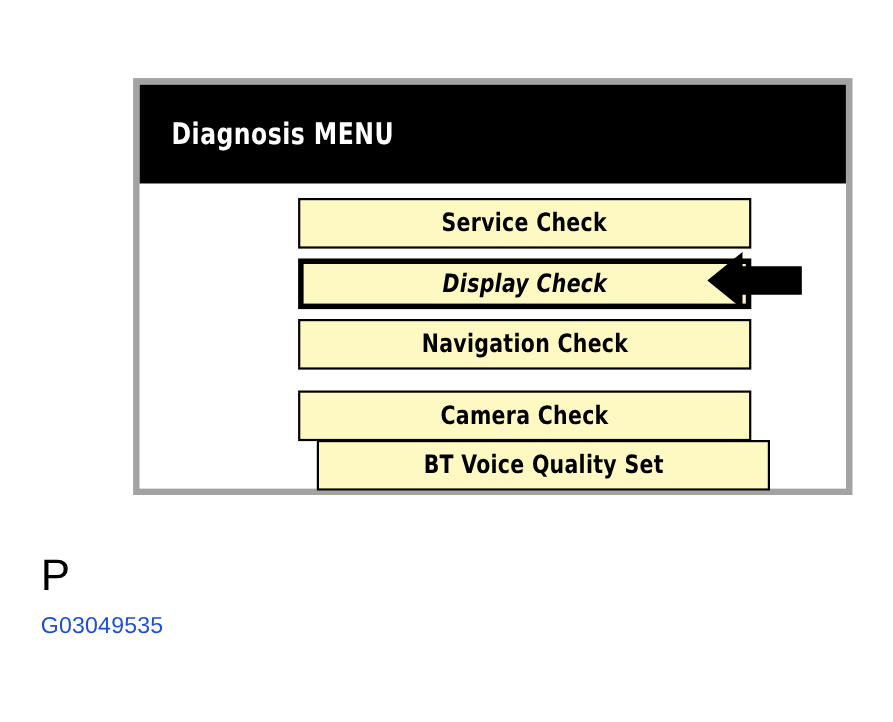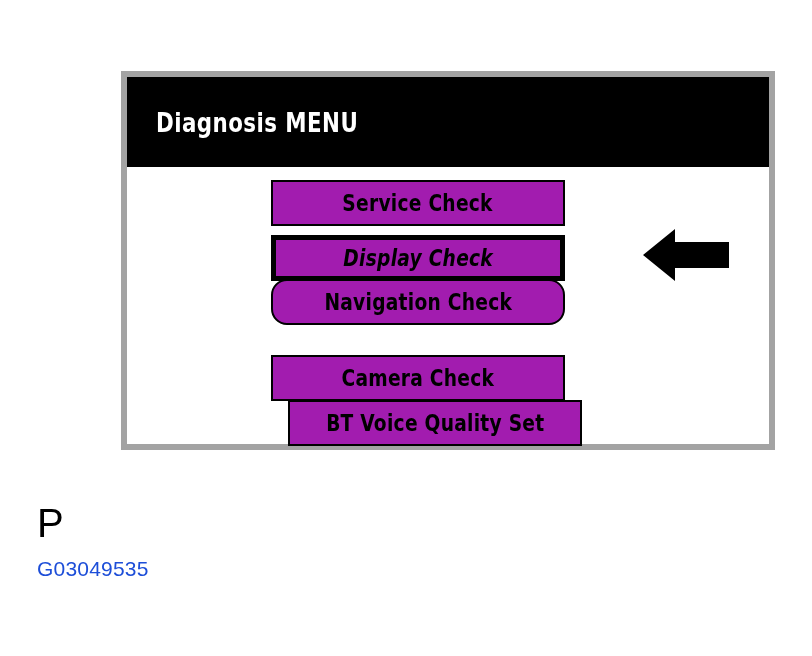--- a/index.html
+++ b/index.html
@@ -65,10 +65,10 @@
   .menu-button {
     position: absolute;
     left: 144px;
-    width: 294px;
+    width: 412px;
     height: 46px;
     box-sizing: border-box;
-    background: #a21caf;
+    background: #fef9c3;
     border: 2px solid #000000;
     display: flex;
     align-items: center;

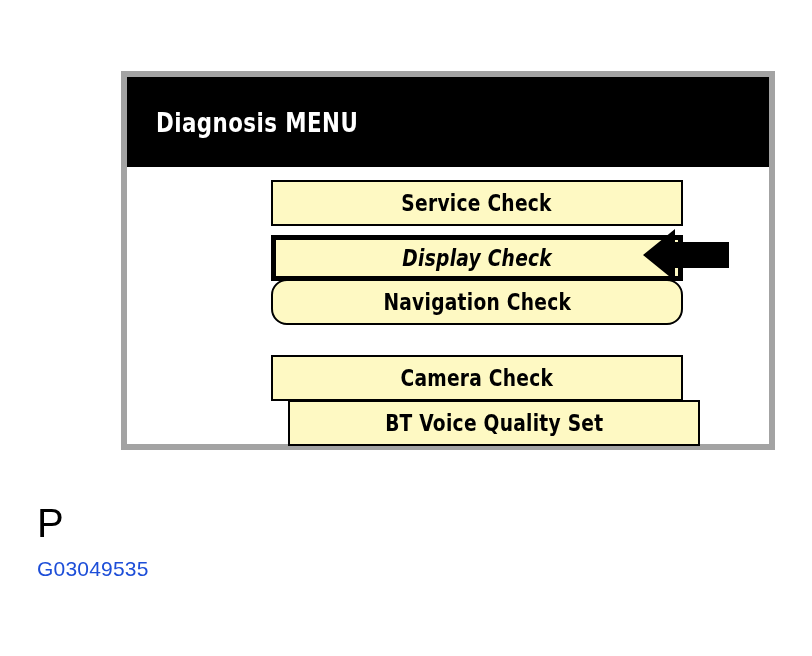--- a/index.html
+++ b/index.html
@@ -93,7 +93,7 @@
   
   .mb-0 { top: 13px; }
   .mb-1 { top: 68px; }
-  .mb-2 { top: 112px; border-radius: 16px; }
+  .mb-2 { top: 123px; }
   .mb-3 { top: 188px; }
   .mb-4 { top: 233px; margin-left: 17px; }
 

